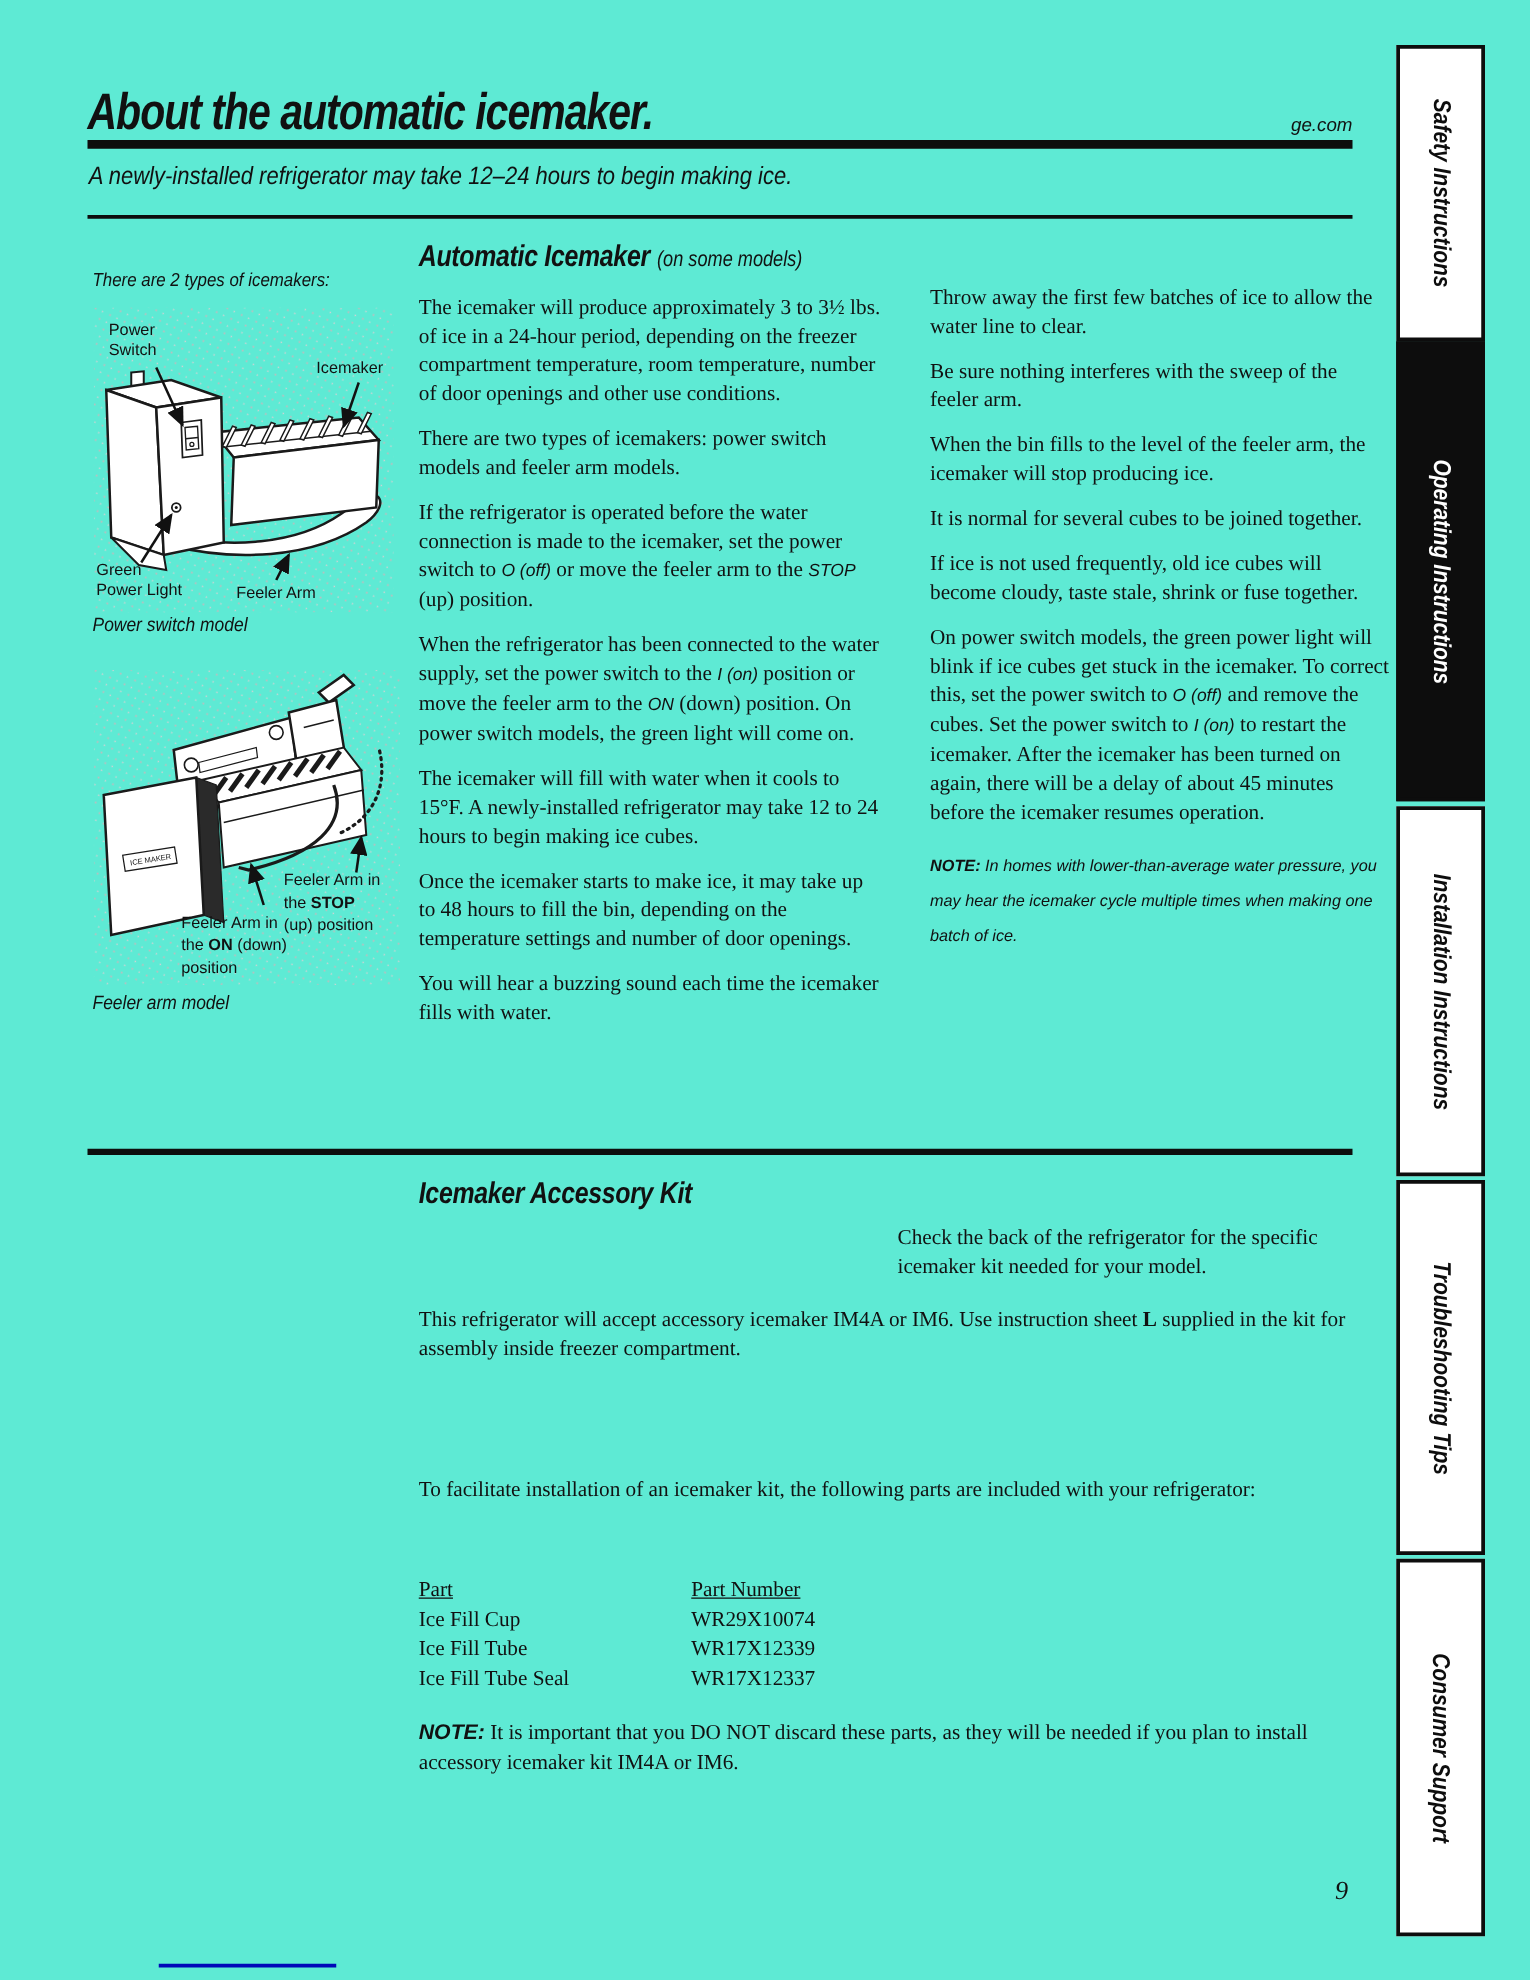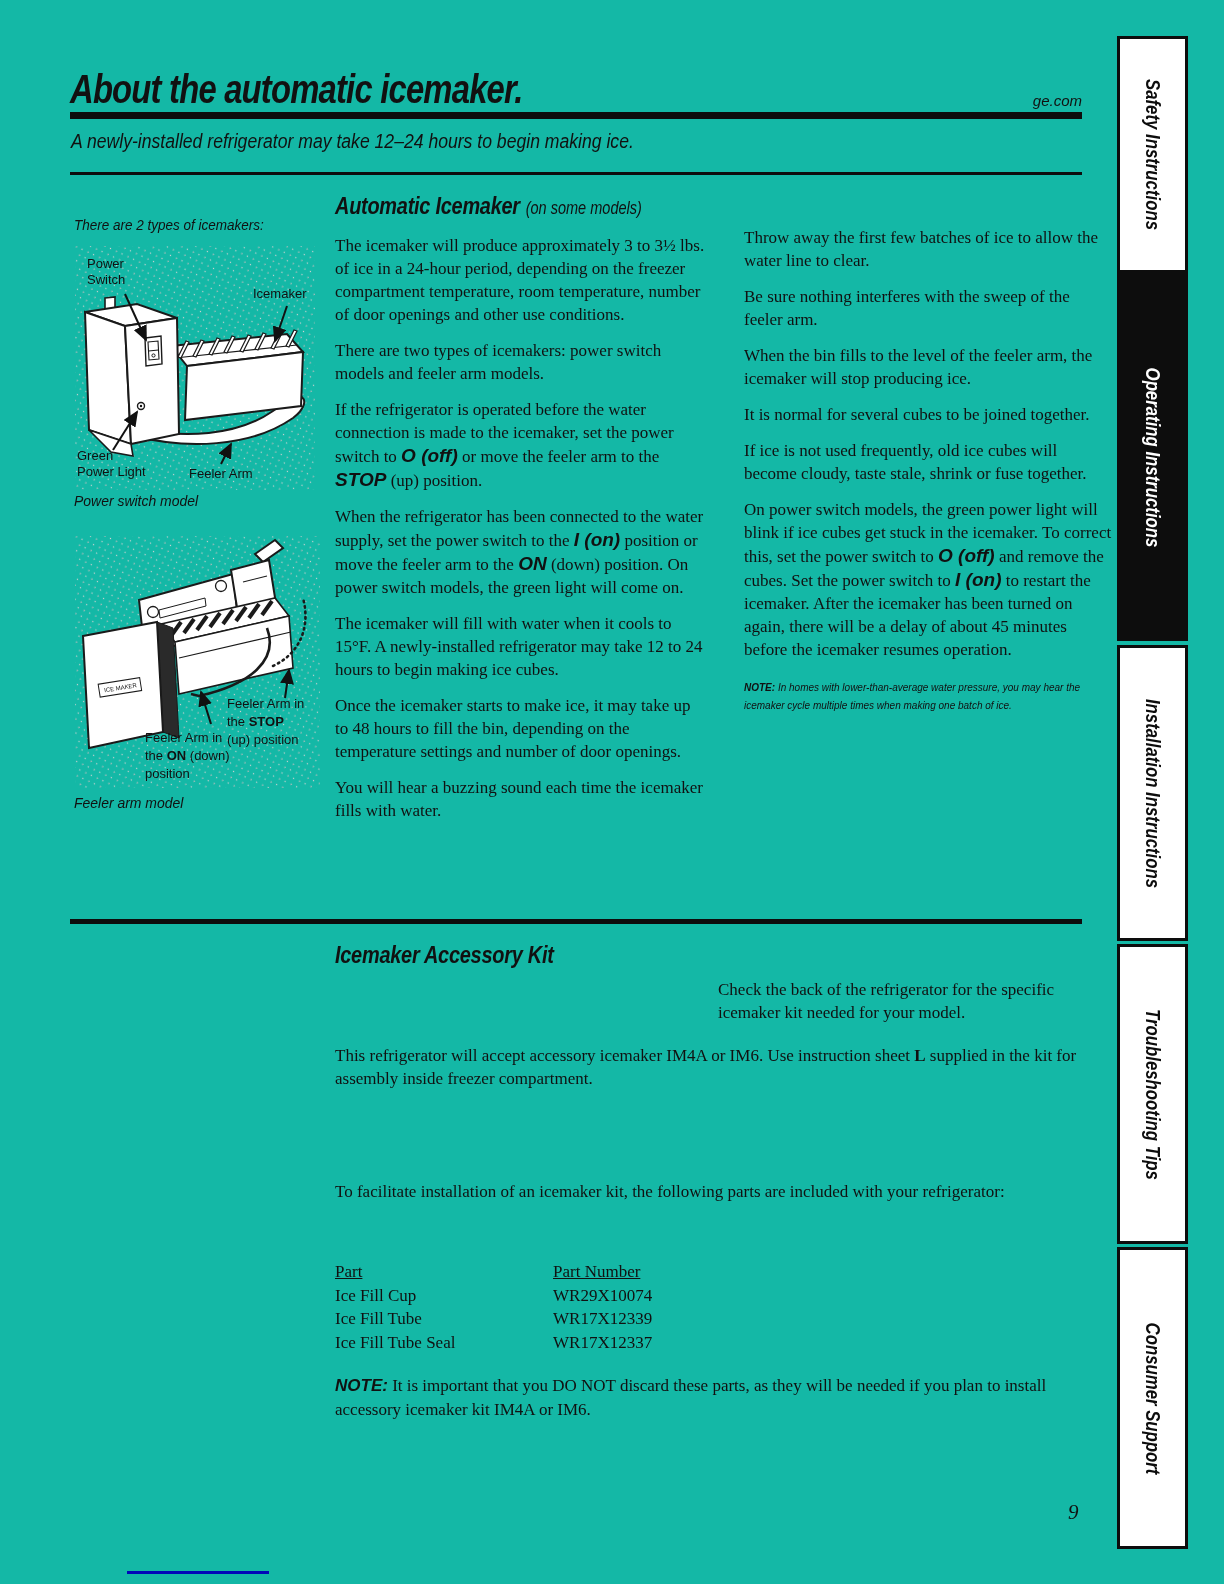--- a/index.html
+++ b/index.html
@@ -4,7 +4,7 @@
 <title>About the automatic icemaker</title>
 <style>
   html,body{margin:0;padding:0;background:#fff;}
-  .page{position:relative;width:1224px;height:1584px;background:#14b8a6;color:#111;
+  .page{position:relative;width:1224px;height:1584px;background:#5eead4;color:#111;
         font-family:"Liberation Serif",serif;overflow:hidden;}
 
   

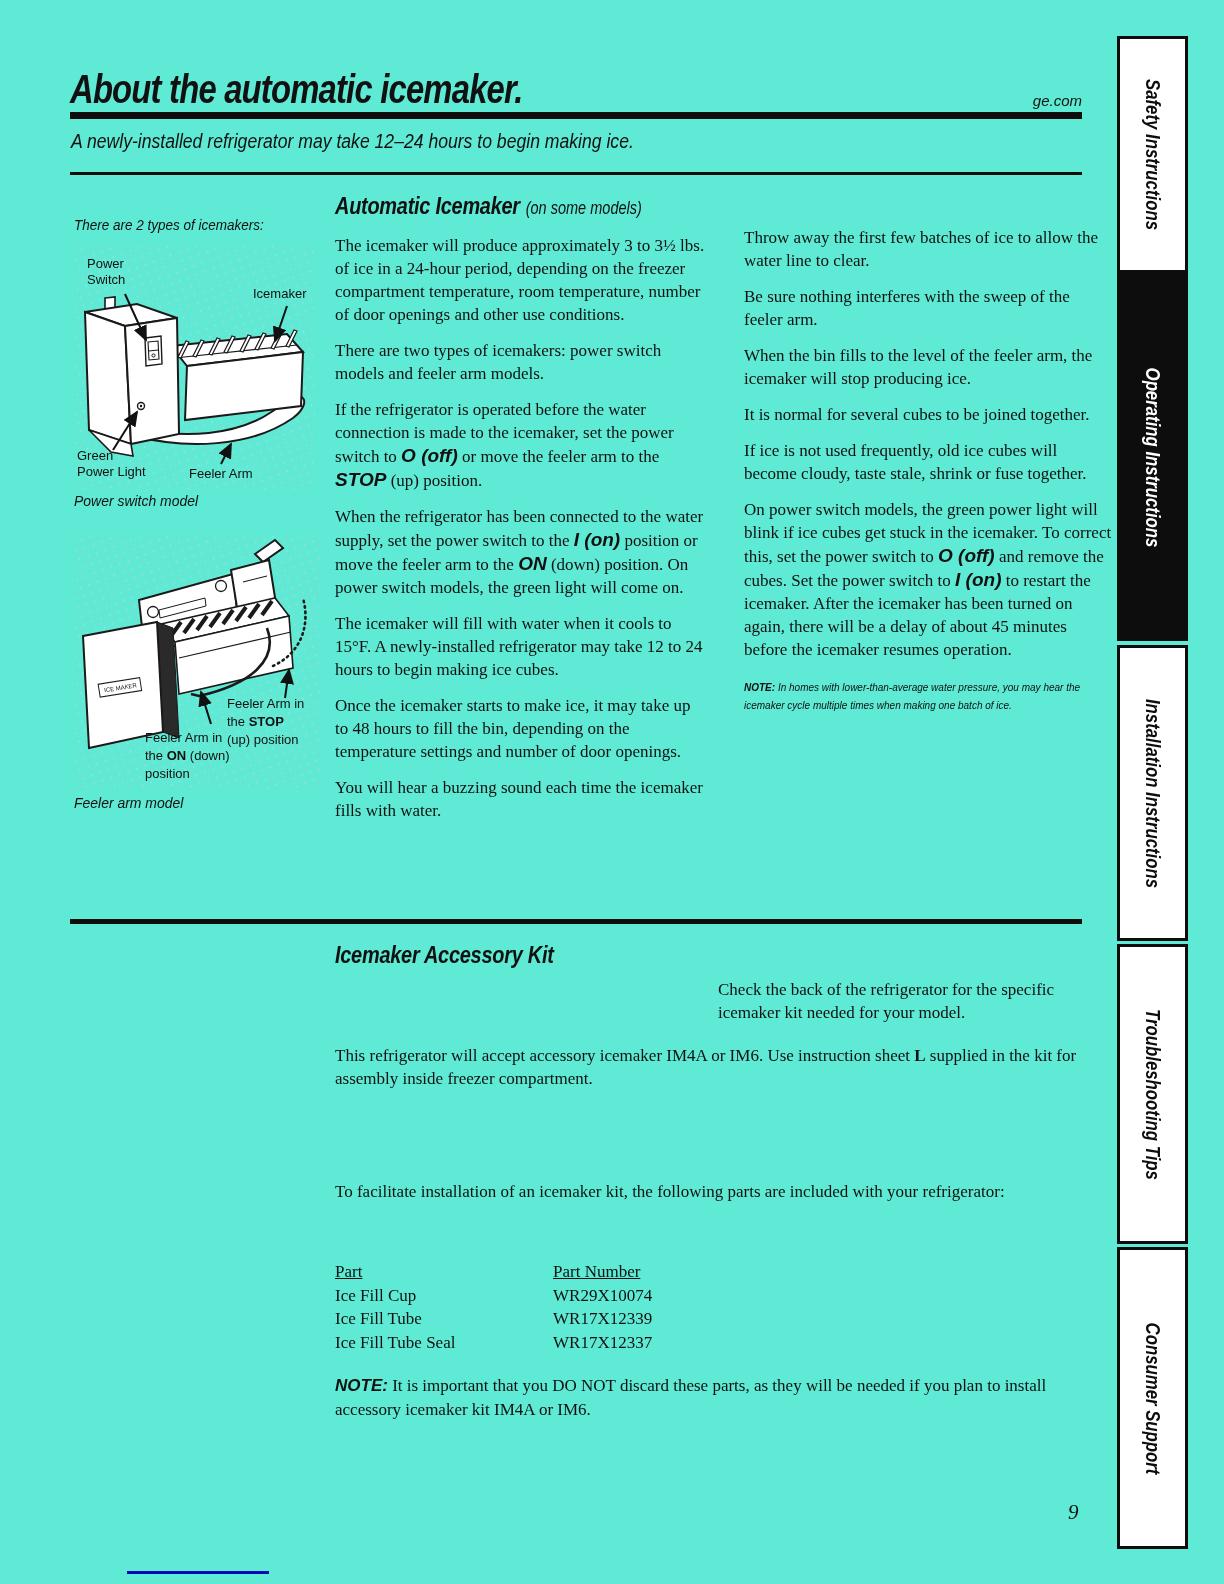--- a/index.html
+++ b/index.html
@@ -41,7 +41,7 @@
       margin:0 0 14px 0;letter-spacing:-0.3px;}
   .s-head-suffix{font-weight:normal;font-size:17.5px;letter-spacing:0;margin-left:7px;}
   p.body{font-size:17px;line-height:23px;margin:0 0 13px 0;}
-  .seg-b{font-family:"Liberation Sans",sans-serif;font-style:italic;font-weight:bold;font-size:19px;}
+  .seg-b{font-family:"Liberation Sans",sans-serif;font-style:italic;font-weight:normal;font-size:14px;}
   .seg-bs{font-weight:bold;}
   .seg-nb{font-family:"Liberation Sans",sans-serif;font-style:italic;font-weight:bold;}
   p.note-sans{font-family:"Liberation Sans",sans-serif;font-style:italic;font-size:10px;

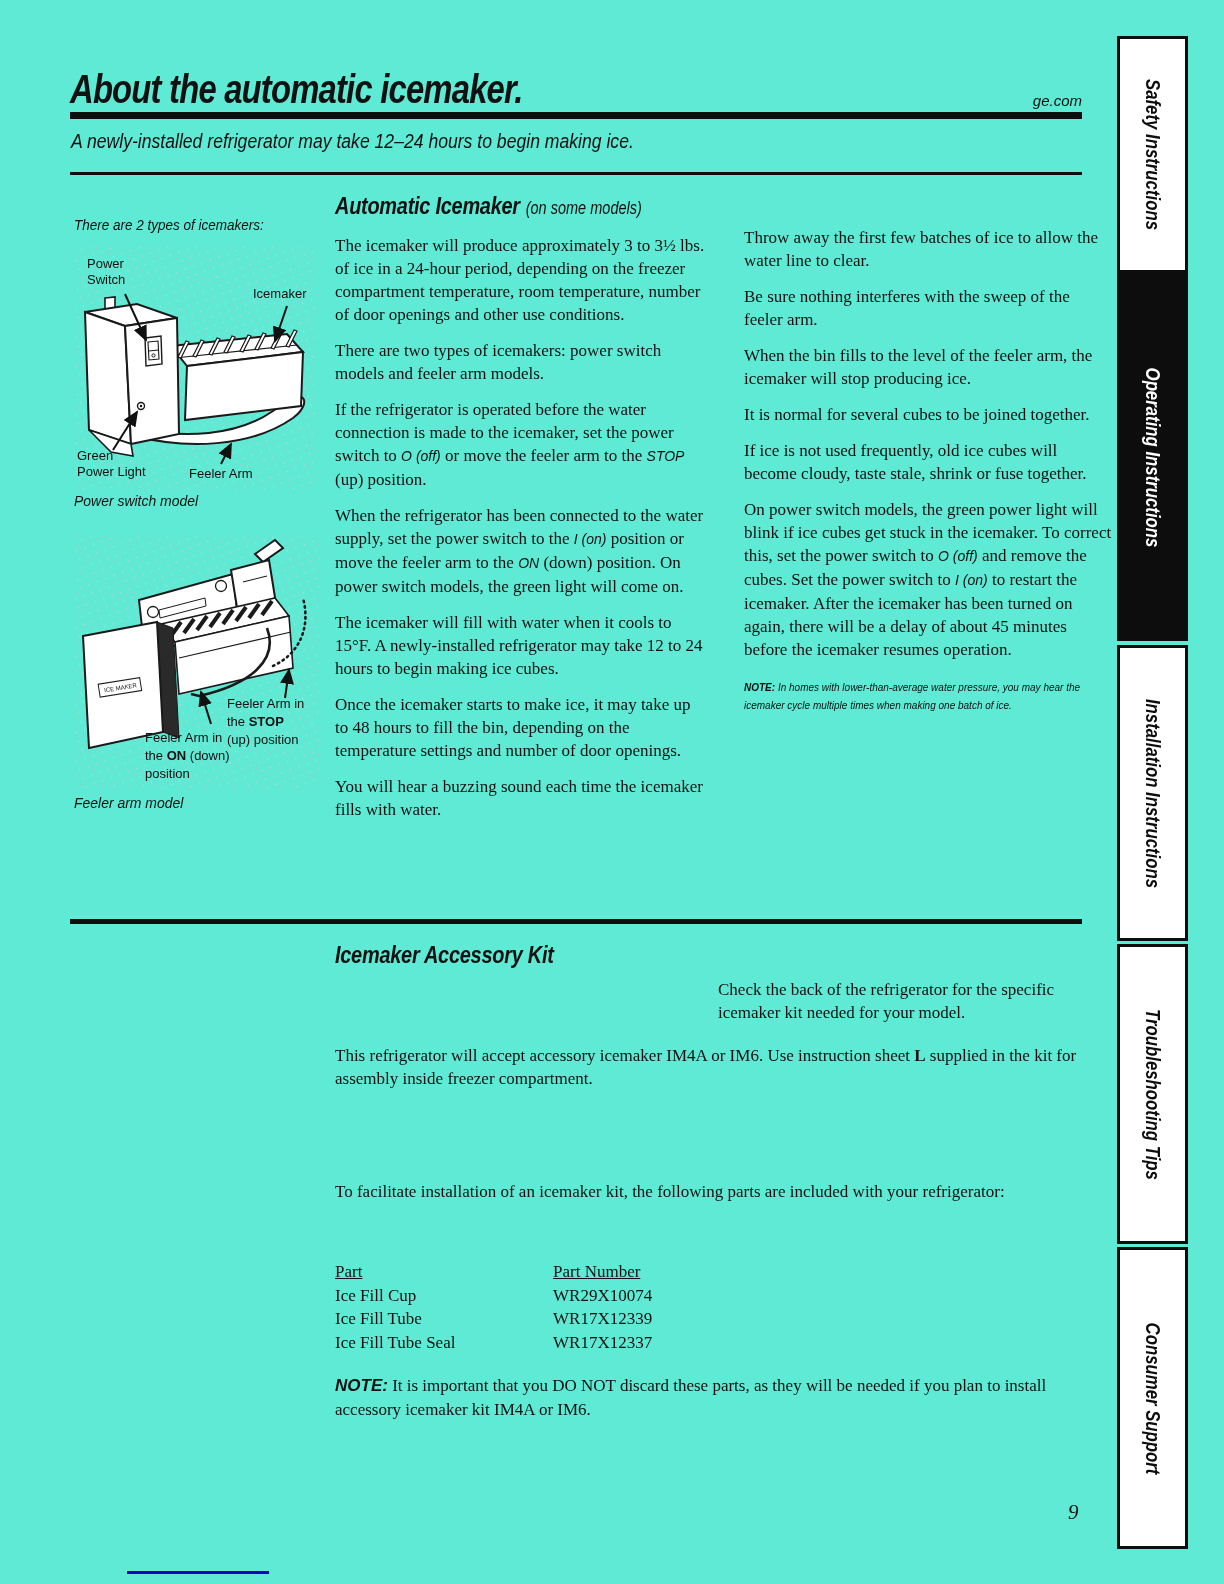--- a/index.html
+++ b/index.html
@@ -44,8 +44,8 @@
   .seg-b{font-family:"Liberation Sans",sans-serif;font-style:italic;font-weight:normal;font-size:14px;}
   .seg-bs{font-weight:bold;}
   .seg-nb{font-family:"Liberation Sans",sans-serif;font-style:italic;font-weight:bold;}
-  p.note-sans{font-family:"Liberation Sans",sans-serif;font-style:italic;font-size:10px;
-      line-height:18px;margin:18px 0 0 0;}
+  p.note-sans{font-family:"Liberation Sans",sans-serif;font-style:italic;font-size:13px;
+      line-height:28px;margin:18px 0 0 0;}
   p.note-serif{font-size:17px;line-height:24px;margin:0;}
 
   

